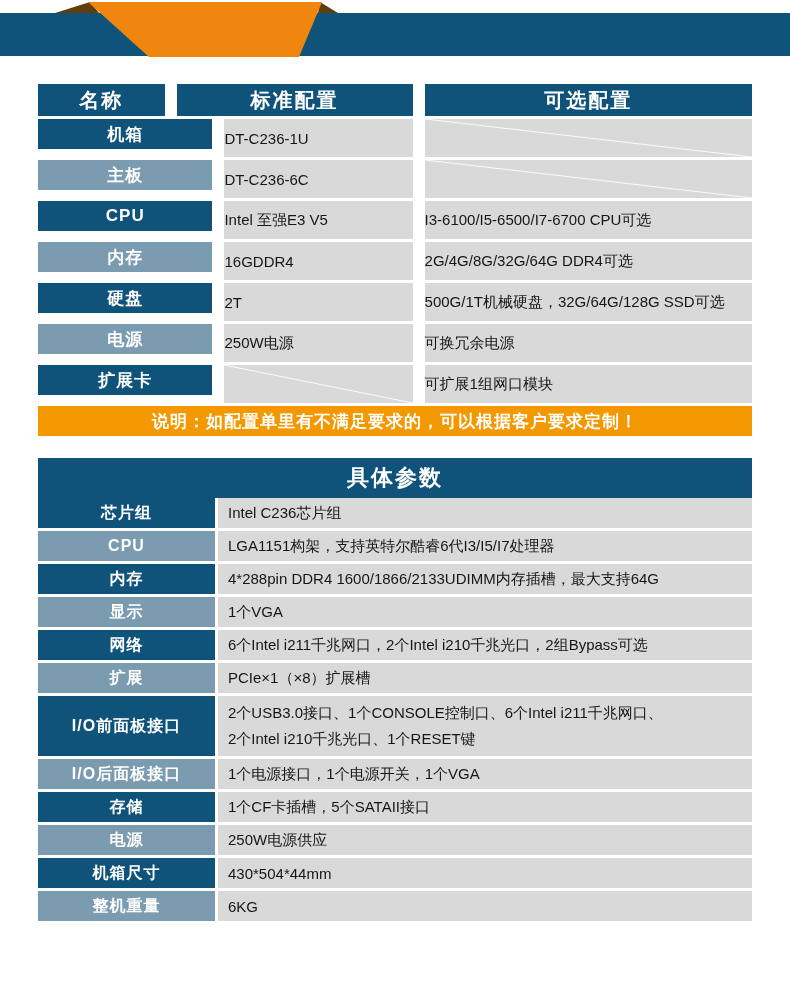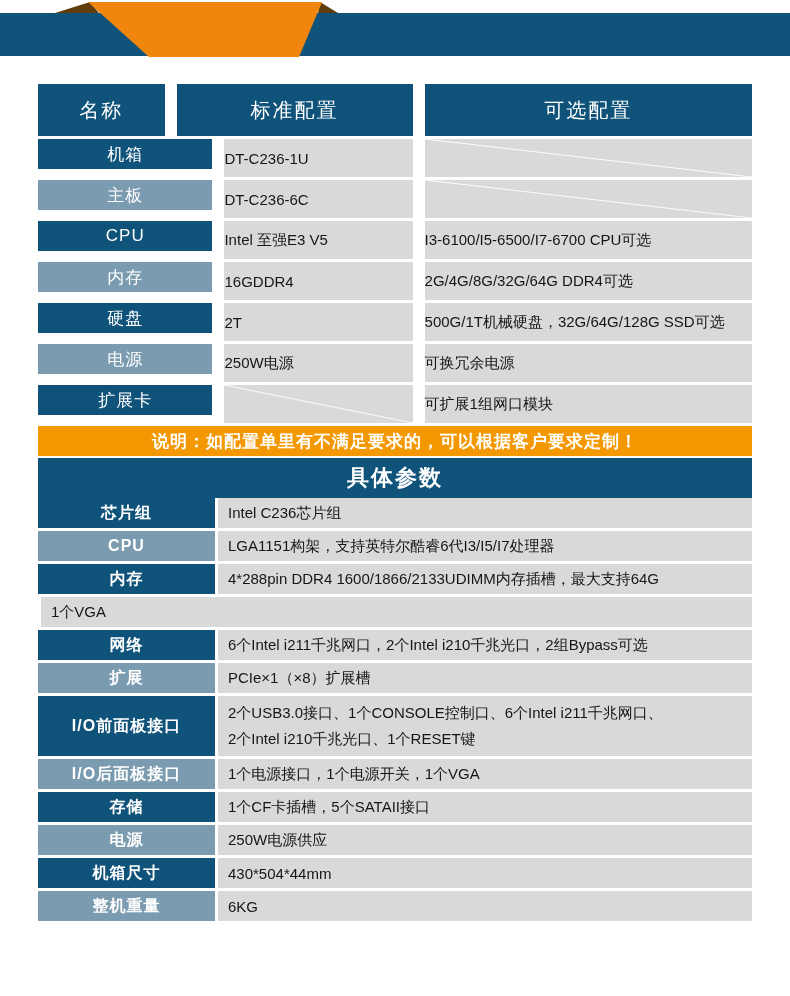--- a/index.html
+++ b/index.html
@@ -17,8 +17,8 @@
   .row { display:flex; margin-bottom:3px; }
   .dark  { background:#0f527a; }
   .light { background:#7b9bb0; }
-  .hdr-cell { height:52px; display:flex; align-items:center; justify-content:center;
-              color:#ffffff; font-weight:normal; font-size:20px; letter-spacing:2px; background:#0f527a; }
+  .hdr-cell { height:32px; display:flex; align-items:center; justify-content:center;
+              color:#ffffff; font-weight:bold; font-size:20px; letter-spacing:2px; background:#0f527a; }
   .label-cell { height:30px; display:flex; align-items:center; justify-content:center;
                 color:#ffffff; font-weight:normal; font-size:17px; letter-spacing:1px; }
   .val-cell { height:38px; background:#d9d9d9; display:flex; align-items:center;

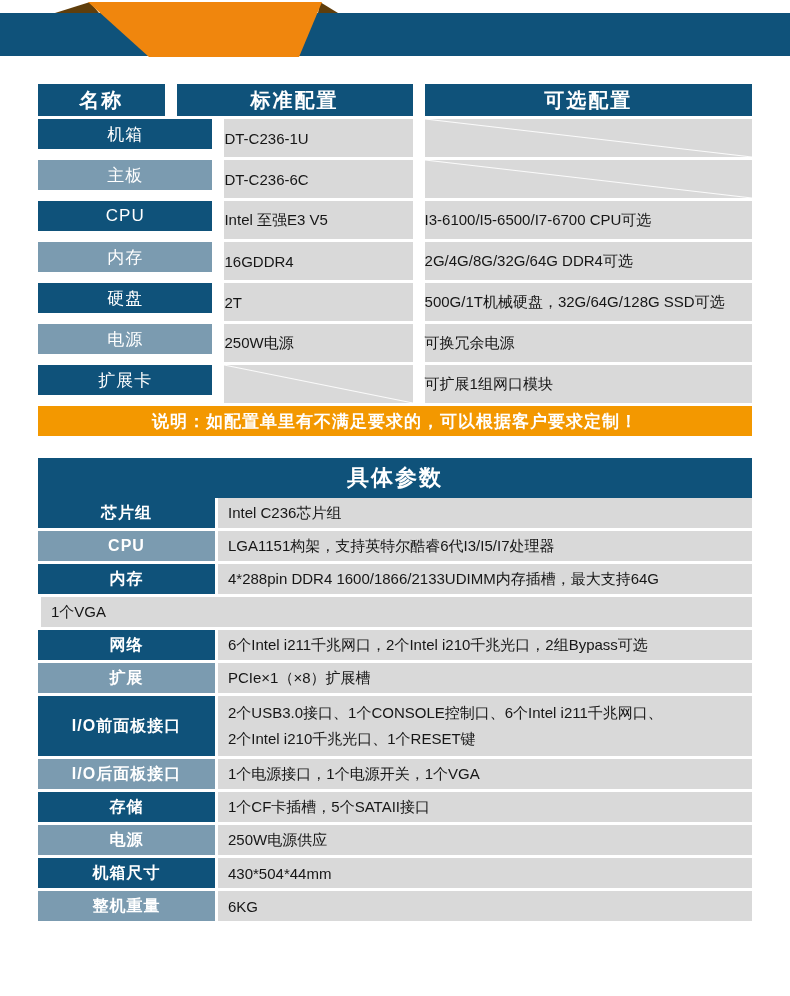--- a/index.html
+++ b/index.html
@@ -20,7 +20,7 @@
   .hdr-cell { height:32px; display:flex; align-items:center; justify-content:center;
               color:#ffffff; font-weight:bold; font-size:20px; letter-spacing:2px; background:#0f527a; }
   .label-cell { height:30px; display:flex; align-items:center; justify-content:center;
-                color:#ffffff; font-weight:normal; font-size:17px; letter-spacing:1px; }
+                color:#ffffff; font-weight:bold; font-size:17px; letter-spacing:1px; }
   .val-cell { height:38px; background:#d9d9d9; display:flex; align-items:center;
               padding-left:0; box-sizing:border-box; font-size:15px; color:#161616; }
   .slash { background-image:linear-gradient(to top right,

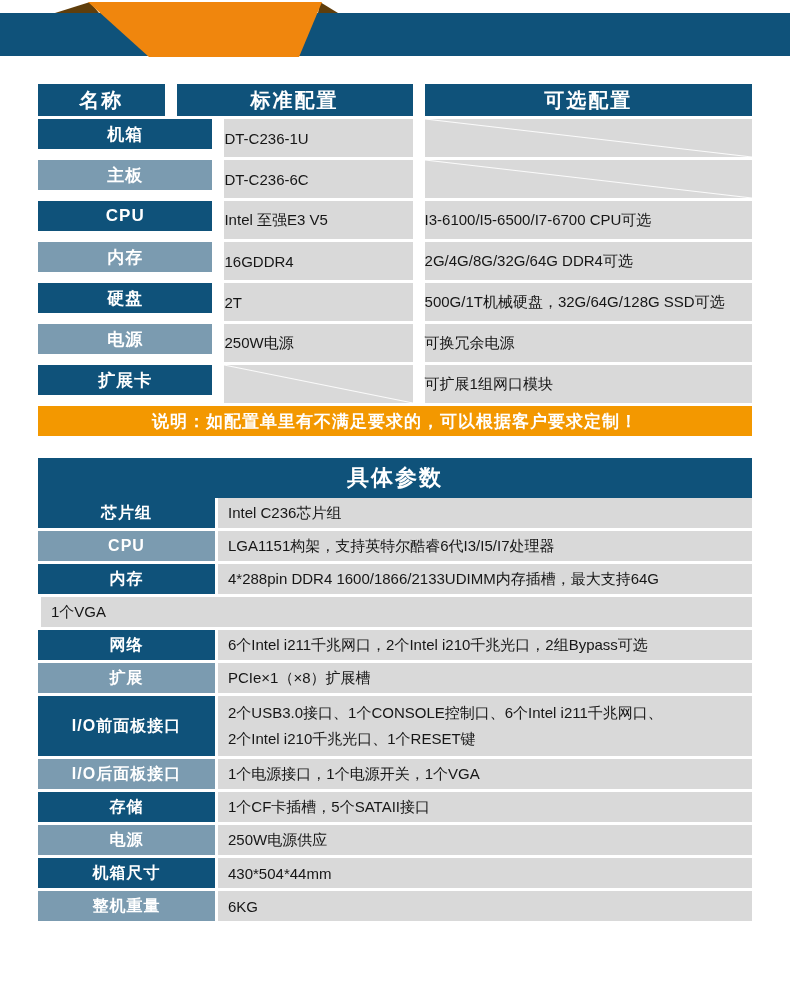--- a/index.html
+++ b/index.html
@@ -120,6 +120,7 @@
       <div class="spec-val">4*288pin DDR4 1600/1866/2133UDIMM内存插槽，最大支持64G</div>
     </div>
     <div class="row">
+      <div class="spec-label light">显示</div>
       <div class="spec-val">1个VGA</div>
     </div>
     <div class="row">

